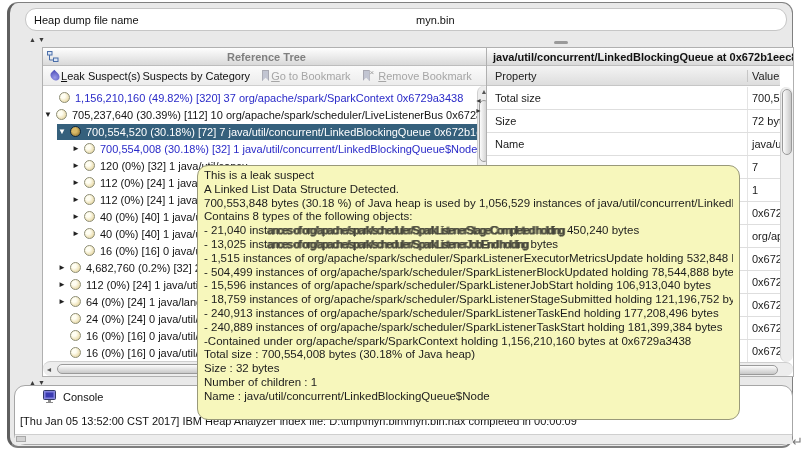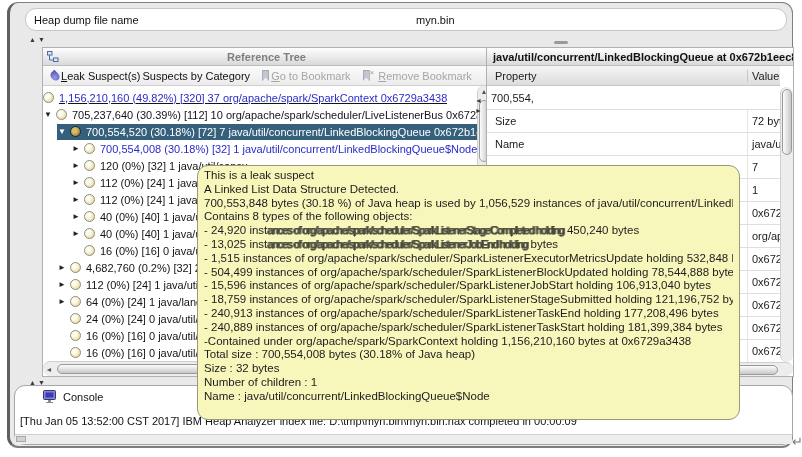--- a/index.html
+++ b/index.html
@@ -124,7 +124,7 @@
         </span>
     </div>
     <div id="treeview">
-        <div class="trow" style="padding-left: 0px; text-decoration: underline;">
+        <div class="trow" style="padding-left: 16px;">
           <div class="tcontent">
             <span class="nicon"></span>
             <span class="tlabel blue">1,156,210,160 (49.82%) [320] 37 org/apache/spark/SparkContext 0x6729a3438</span>

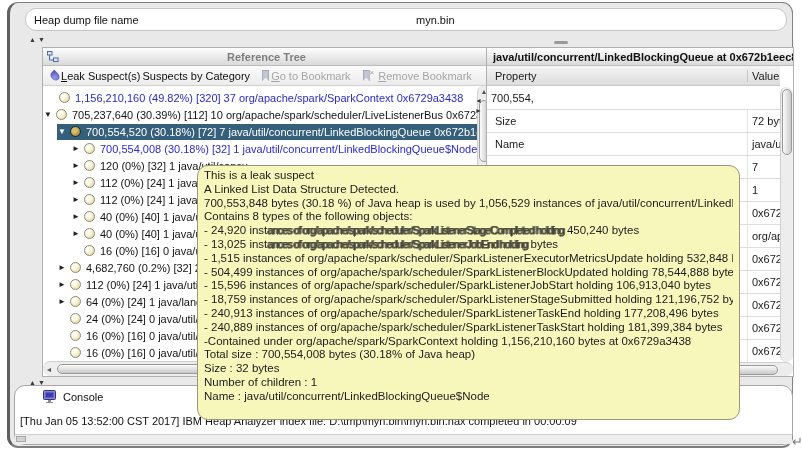--- a/index.html
+++ b/index.html
@@ -261,6 +261,7 @@
     </div>
     <div id="tbody">
         <div class="prow">
+          <span class="pcell">Total size</span>
           <span class="vcell">700,554,</span>
         </div>
         <div class="prow">

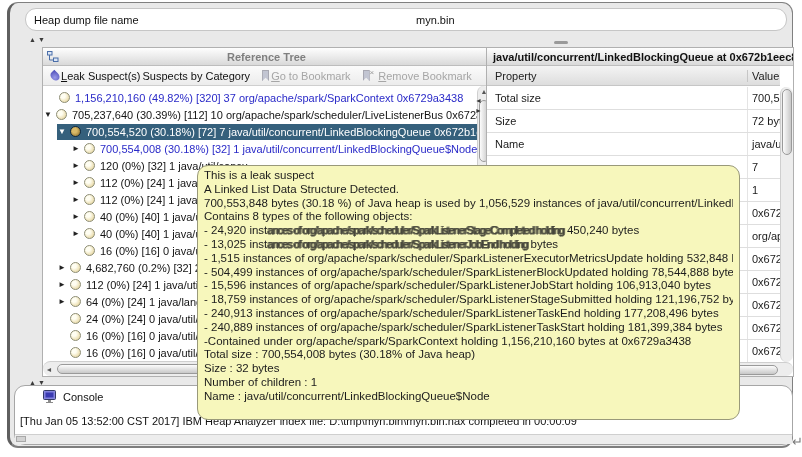--- a/index.html
+++ b/index.html
@@ -341,7 +341,7 @@
       <div class="tipline">A Linked List Data Structure Detected.</div>
       <div class="tipline">700,553,848 bytes (30.18 %) of Java heap is used by 1,056,529 instances of java/util/concurrent/LinkedBlockingQueue$Node</div>
       <div class="tipline">Contains 8 types of the following objects:</div>
-      <div class="tipline"><span>- 24,920 inst</span><span class="garbled">ances of org/apache/spark/scheduler/SparkListenerStageCompleted holding</span><span> 450,240 bytes</span></div>
+      <div class="tipline"><span>- 21,040 inst</span><span class="garbled">ances of org/apache/spark/scheduler/SparkListenerStageCompleted holding</span><span> 450,240 bytes</span></div>
       <div class="tipline"><span>- 13,025 inst</span><span class="garbled">ances of org/apache/spark/scheduler/SparkListenerJobEnd holding</span><span> bytes</span></div>
       <div class="tipline">- 1,515 instances of org/apache/spark/scheduler/SparkListenerExecutorMetricsUpdate holding 532,848 bytes</div>
       <div class="tipline">- 504,499 instances of org/apache/spark/scheduler/SparkListenerBlockUpdated holding 78,544,888 bytes</div>

